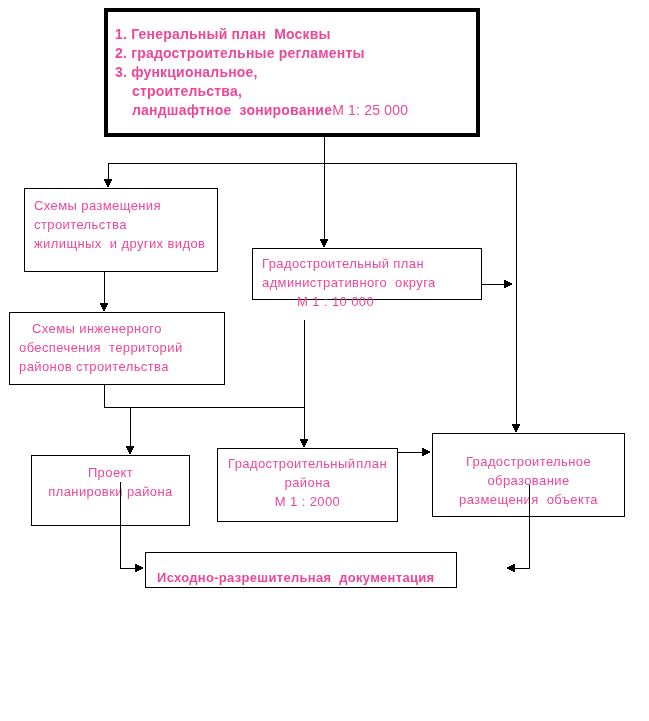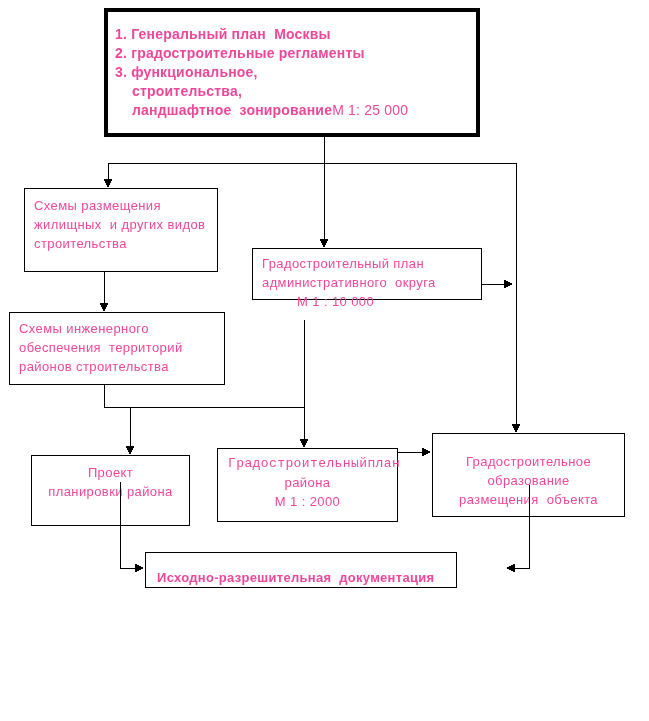--- a/index.html
+++ b/index.html
@@ -70,8 +70,8 @@
 
   <div class="bx" id="box-placement">
     <div class="tl">Схемы размещения</div>
+    <div class="tl">строительства</div>
     <div class="tl">жилищных  и других видов</div>
-    <div class="tl">строительства</div>
   </div>
 
   <div class="bx" id="box-admin">

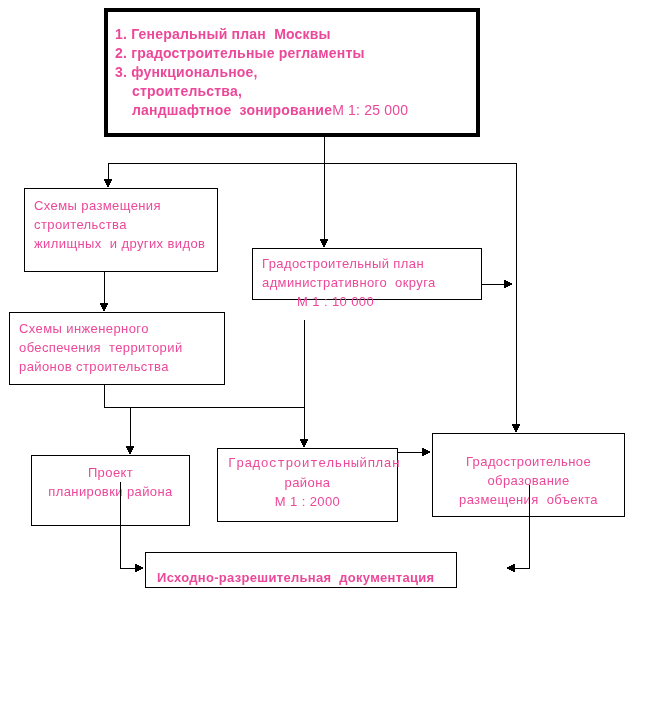--- a/index.html
+++ b/index.html
@@ -39,7 +39,7 @@
   #box-admin{left:252px;top:248px;width:230px;height:52px;padding:5px 0 0 9px;}
   #box-admin .indent{margin-left:35px;}
   #box-engineering{left:9px;top:312px;width:216px;height:73px;padding:6px 0 0 9px;}
-  #box-engineering .indent{}
+  #box-engineering .indent{margin-left:13px;}
   #box-project{left:31px;top:455px;width:159px;height:71px;padding-top:7px;}
   #box-district{left:217px;top:448px;width:181px;height:74px;padding-top:5px;}
   #box-district .l1{padding:0 10px;display:flex;justify-content:space-between;font-family:Liberation Mono, monospace;}

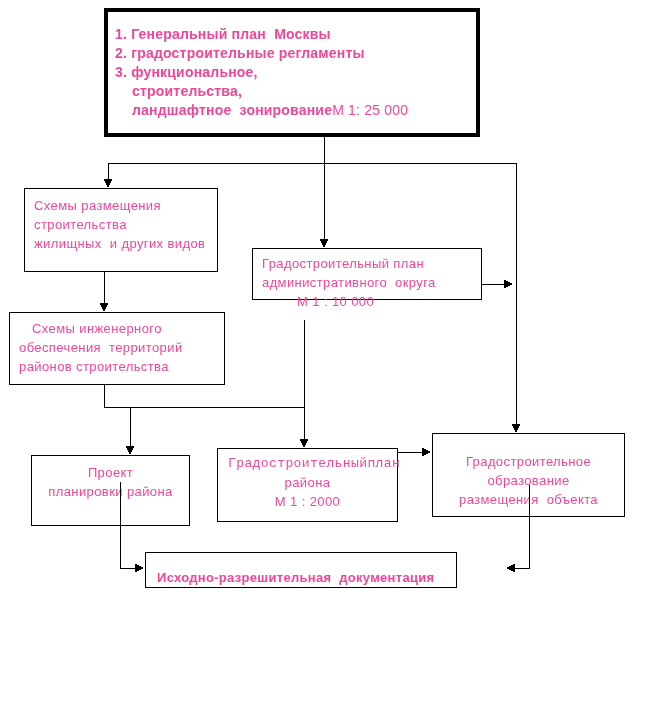--- a/index.html
+++ b/index.html
@@ -42,7 +42,7 @@
   #box-engineering .indent{margin-left:13px;}
   #box-project{left:31px;top:455px;width:159px;height:71px;padding-top:7px;}
   #box-district{left:217px;top:448px;width:181px;height:74px;padding-top:5px;}
-  #box-district .l1{padding:0 10px;display:flex;justify-content:space-between;font-family:Liberation Mono, monospace;}
+  #box-district .l1{padding:0 10px;display:flex;justify-content:space-between;}
   #box-formation{left:432px;top:433px;width:193px;height:84px;padding-top:18px;}
   #box-docs{
     left:145px;top:552px;width:312px;height:36px;

